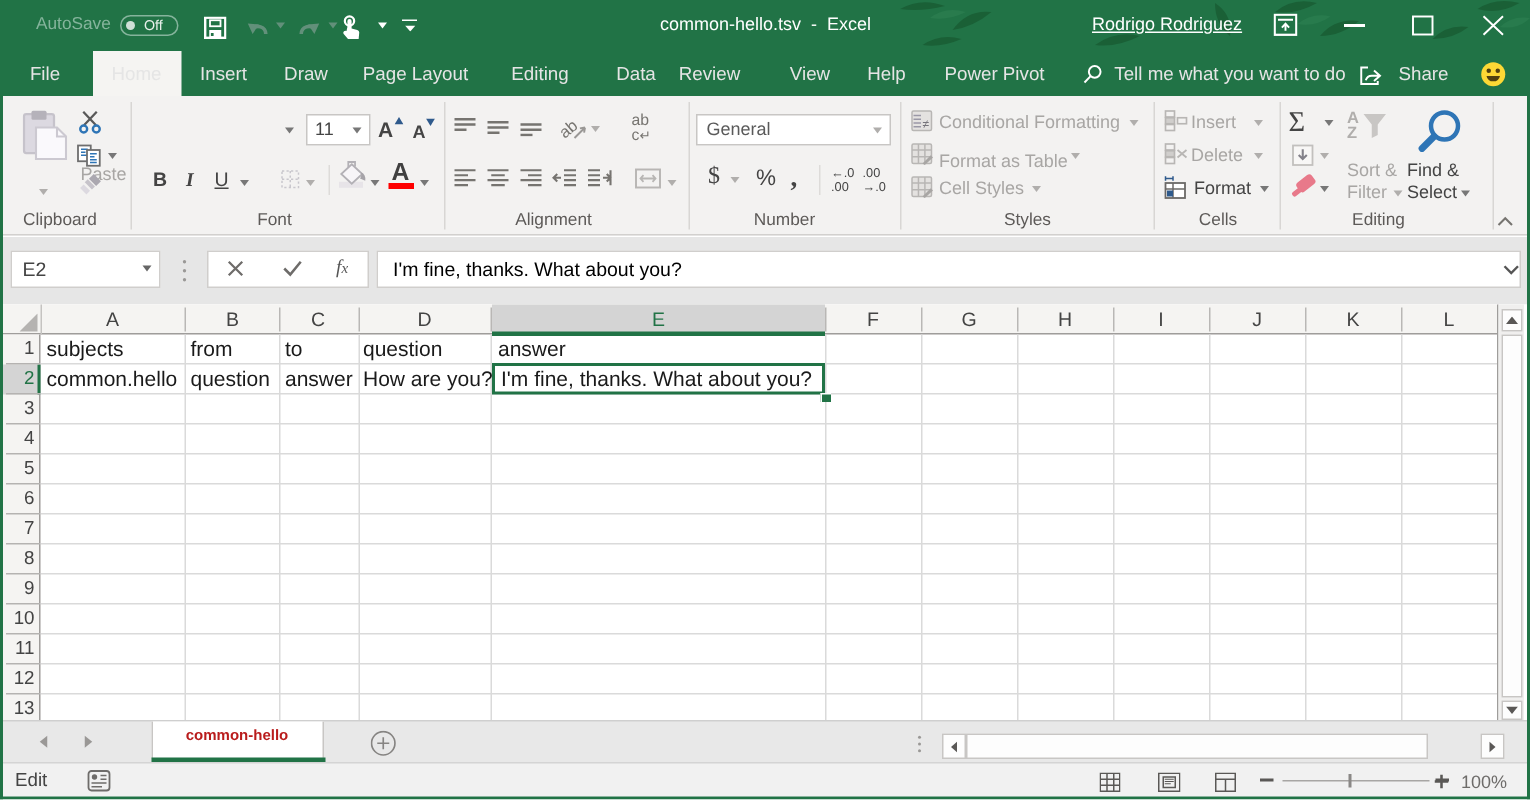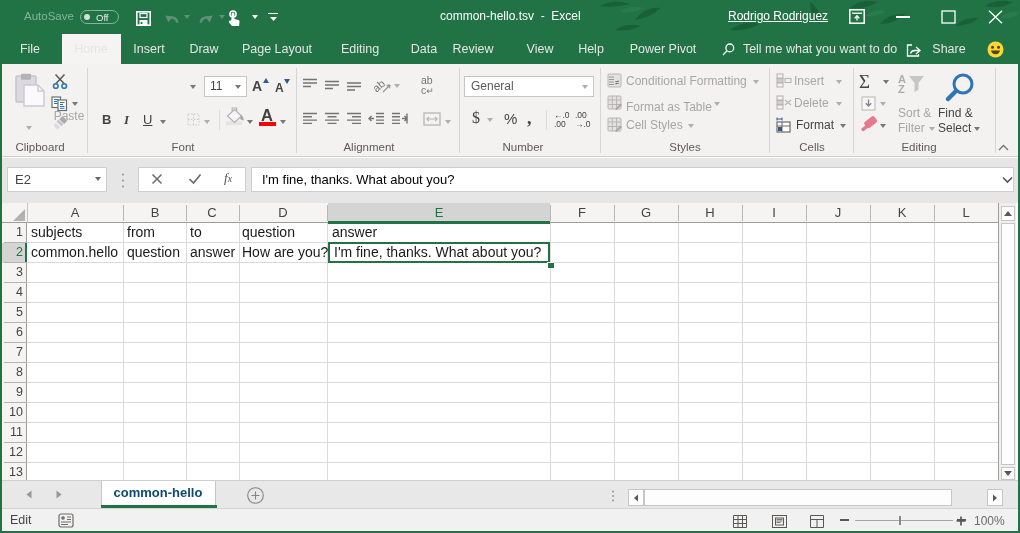--- a/index.html
+++ b/index.html
@@ -491,7 +491,7 @@
     </svg>
   <div class="abs" style="left:99px;top:0;width:115px;height:25px;background:#fff;border-left:1px solid #c8c6c4;border-right:1px solid #c8c6c4;"></div>
   <div class="abs" style="left:99px;top:24px;width:116px;height:3px;background:#217346;"></div>
-  <div class="abs" style="left:156px;top:4px;transform:translateX(-50%);font-size:13px;font-weight:bold;color:#0c4a6e;">common-hello</div>
+  <div class="abs" style="left:156px;top:4px;transform:translateX(-50%);font-size:10px;font-weight:bold;color:#b91c1c;">common-hello</div>
   <svg class="abs" style="left:245px;top:6px" width="17" height="17" viewBox="0 0 17 17">
     <circle cx="8.5" cy="8.5" r="7.8" fill="none" stroke="#868482" stroke-width="1.1"></circle>
     <path d="M8.5 4.5 v8 M4.5 8.5 h8" stroke="#868482" stroke-width="1.1"></path>

